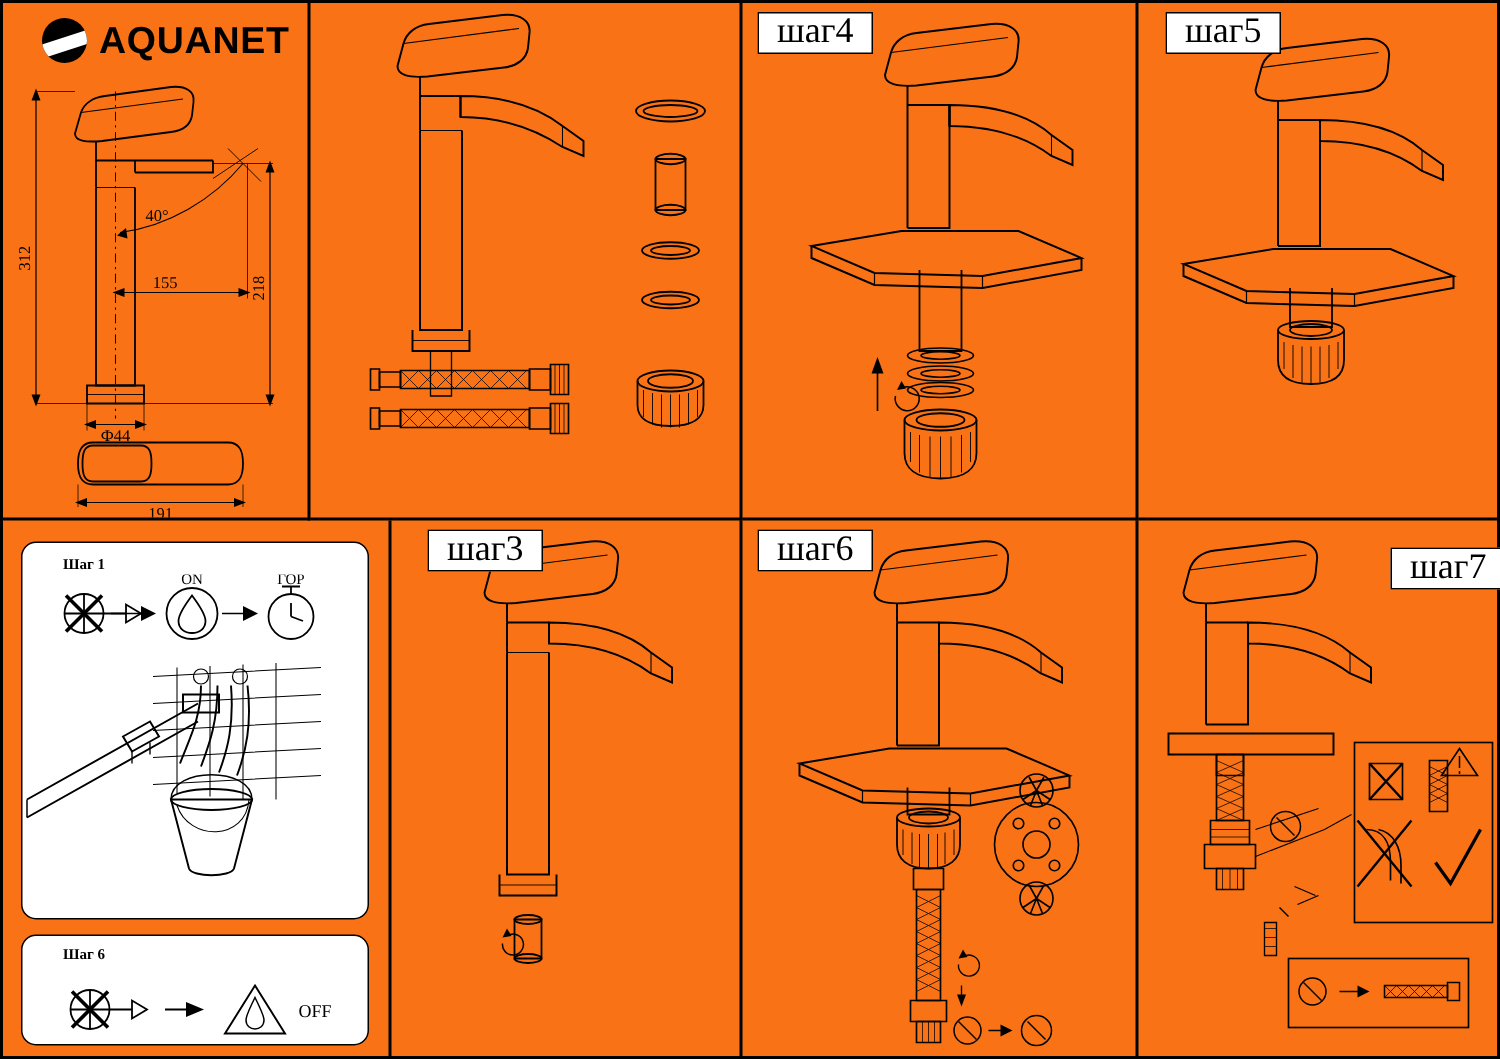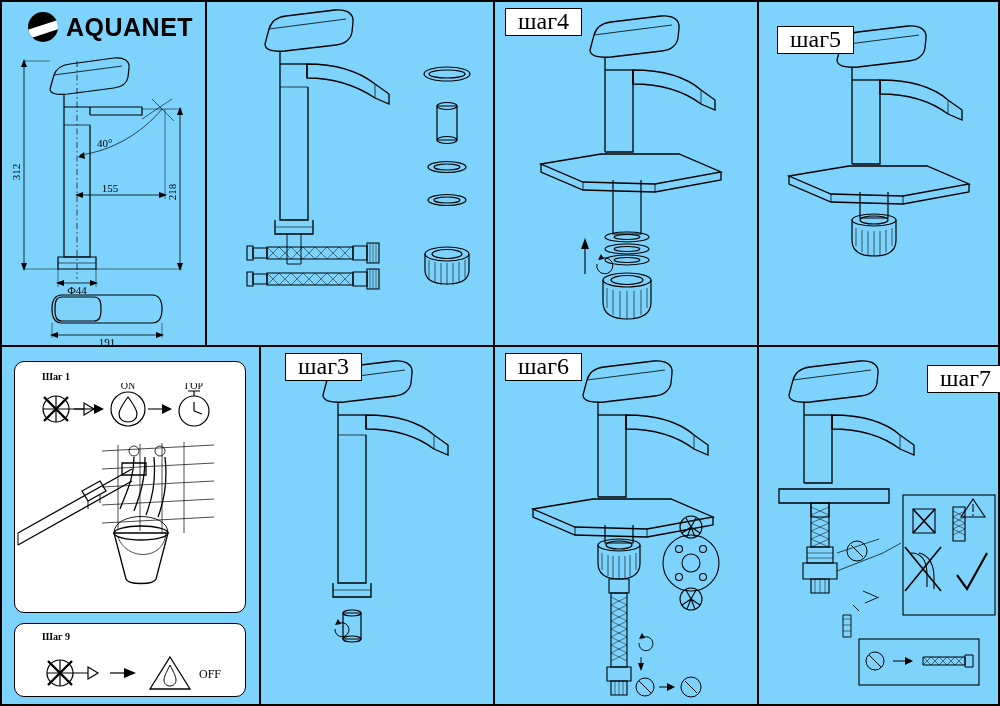--- a/index.html
+++ b/index.html
@@ -4,7 +4,7 @@
 <style>
   html,body{margin:0;padding:0;background:#fff;}
   body{width:1000px;height:706px;font-family:"Liberation Serif",serif;color:#000;overflow:hidden;}
-  .sheet{position:relative;width:1000px;height:706px;box-sizing:border-box;border:2px solid #000;background:#7dd3fc;}
+  .sheet{position:relative;width:1000px;height:706px;box-sizing:border-box;border:2px solid #000;background:#f97316;}
   .cell{position:absolute;box-sizing:border-box;border-right:2px solid #000;border-bottom:2px solid #000;overflow:hidden;}
   .cell.nr{border-right:none;}
   .cell.nb{border-bottom:none;}

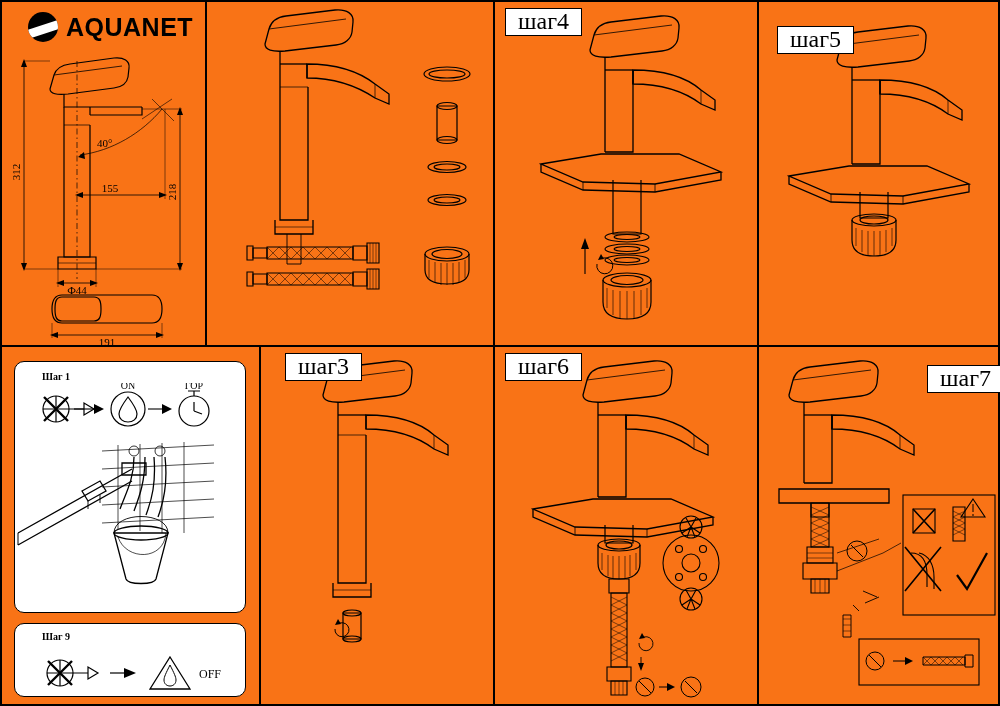--- a/index.html
+++ b/index.html
@@ -235,7 +235,7 @@
   </div>
 
   <div class="cell nr" style="left:757px;top:0;width:243px;height:345px;">
-    <div class="steplabel" style="left:18px;top:24px;">шаг5</div>
+    <div class="steplabel" style="left:18px;top:6px;">шаг5</div>
     <svg width="243" height="345">
       <g fill="none" stroke="#000" stroke-width="1.3">
         <path d="M78,58 L82,43 C84,36 90,31 99,30 L149,24 C161,23 168,28 167,36 L166,46 C165,53 159,58 150,59 L99,65 C86,66 78,64 78,58 Z"></path>

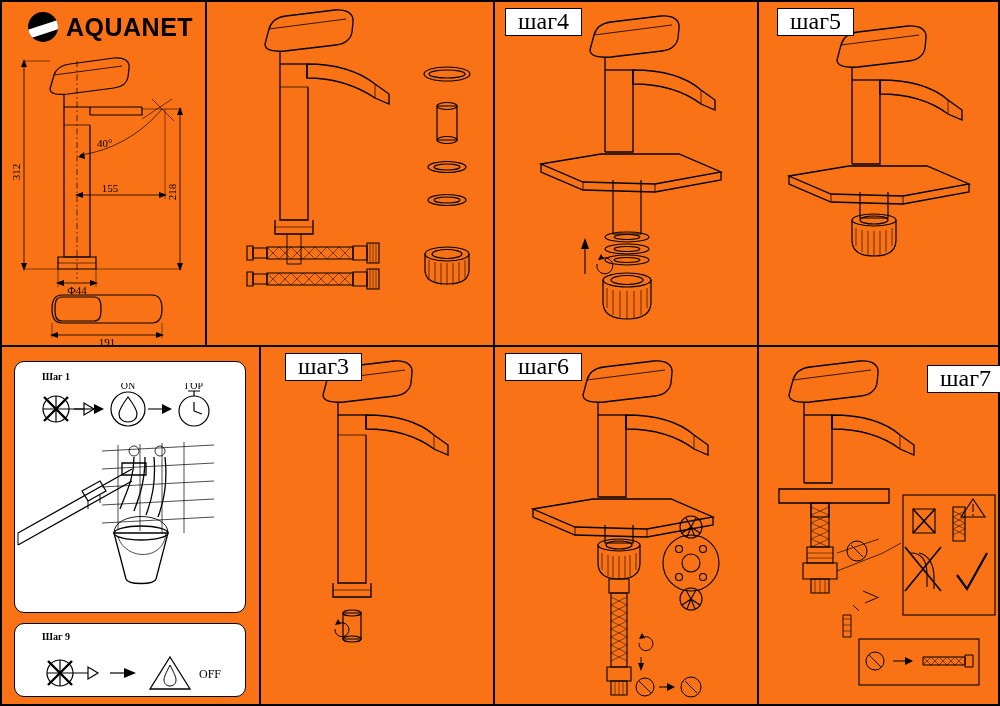--- a/index.html
+++ b/index.html
@@ -324,7 +324,7 @@
     </svg>
 
     <div class="stepbox" style="left:12px;top:276px;width:232px;height:74px;"></div>
-    <div class="stepbox-title" style="left:40px;top:284px;">Шаг 9</div>
+    <div class="stepbox-title" style="left:40px;top:284px;">Шаг 6</div>
     <svg width="232" height="50" style="position:absolute;left:12px;top:300px;">
       <g fill="none" stroke="#000" stroke-width="1.2">
         <circle cx="46" cy="26" r="13"></circle>

